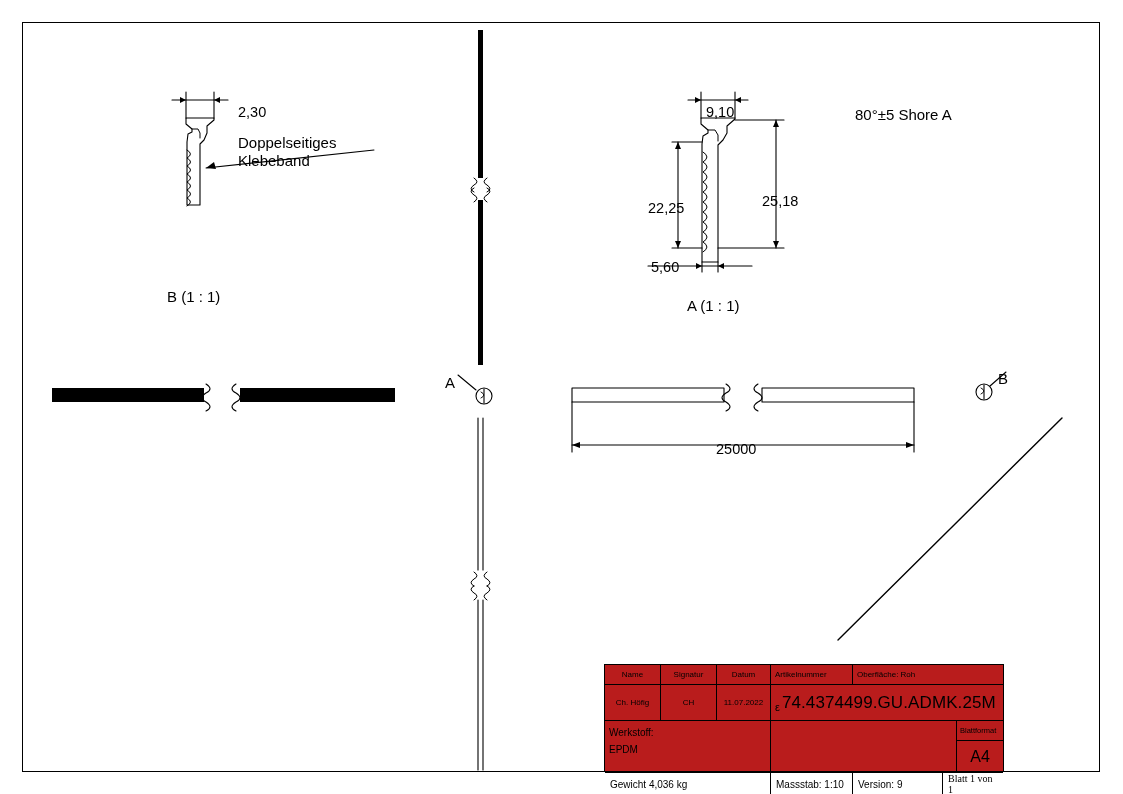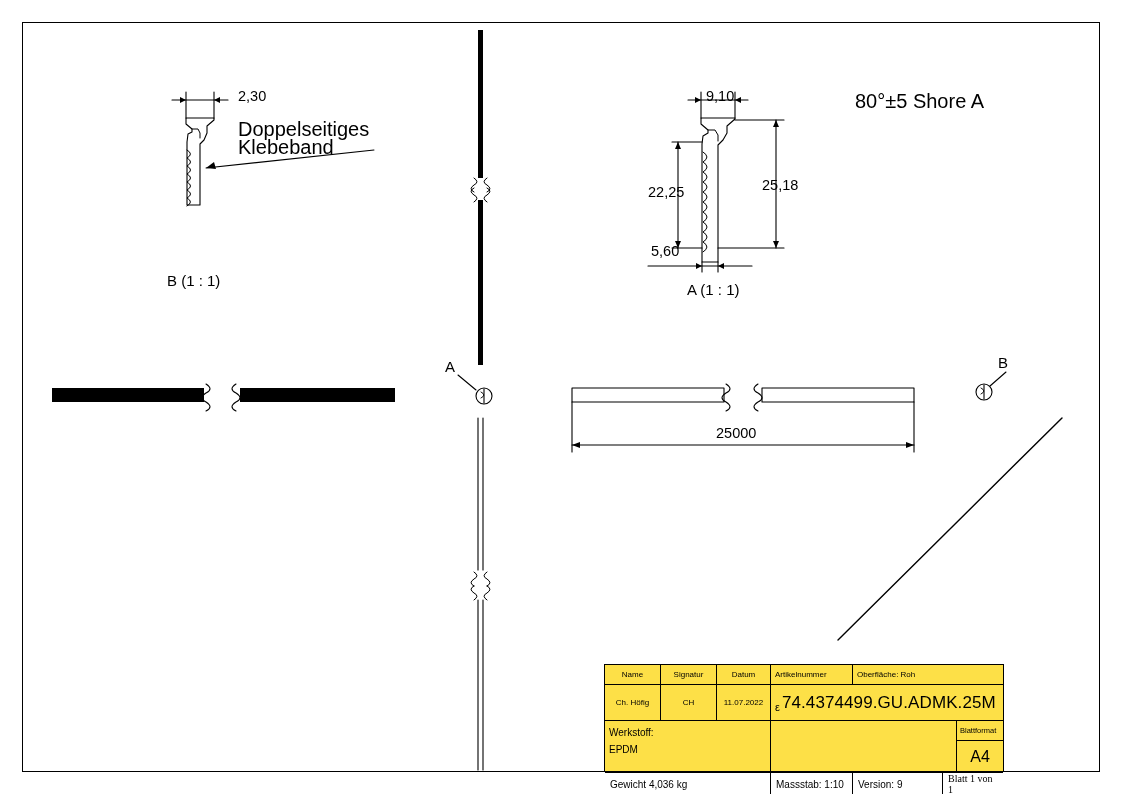--- a/index.html
+++ b/index.html
@@ -136,6 +136,7 @@
     position: absolute;
     font-size: 14px;
     white-space: nowrap;
+    margin-top: 16px;
   }
   .lbl.dim { font-size: 14.5px; }
   .lbl.big { font-size: 20px; }

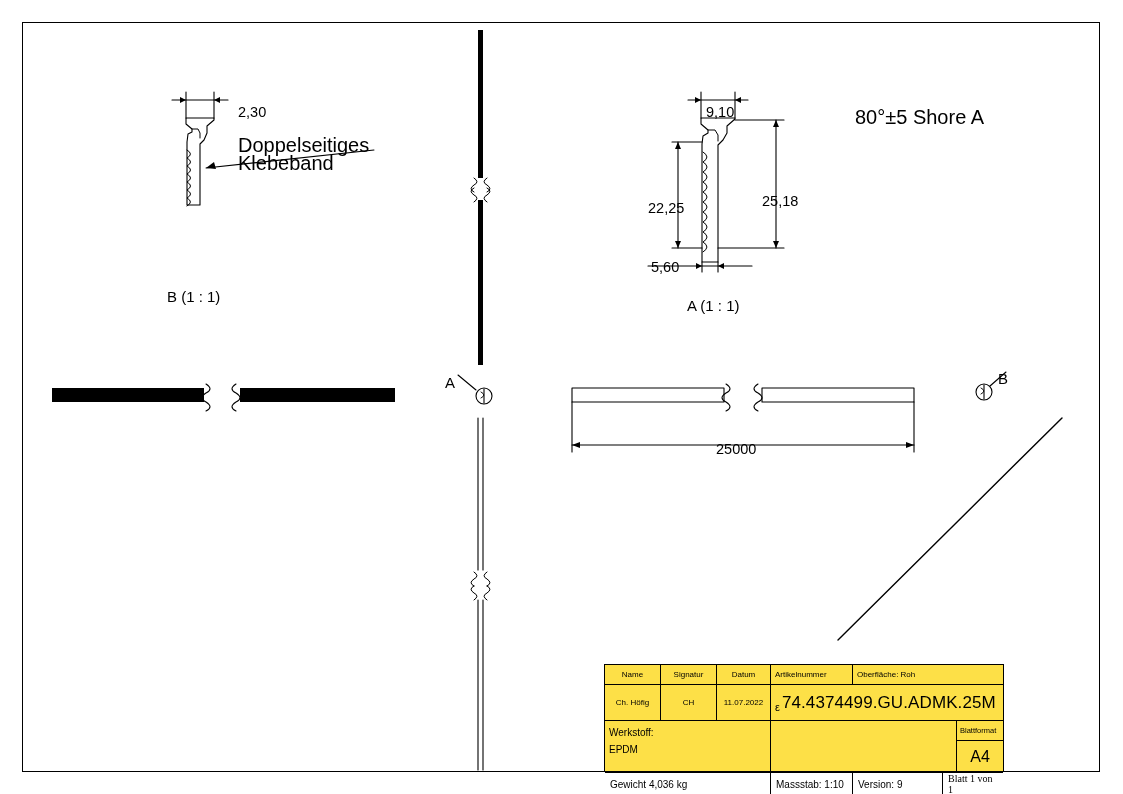--- a/index.html
+++ b/index.html
@@ -139,7 +139,7 @@
     margin-top: 16px;
   }
   .lbl.dim { font-size: 14.5px; }
-  .lbl.big { font-size: 20px; }
+  .lbl.big { font-size: 15px; }
   .lbl.view { font-size: 15px; }
 </style>
 </head>

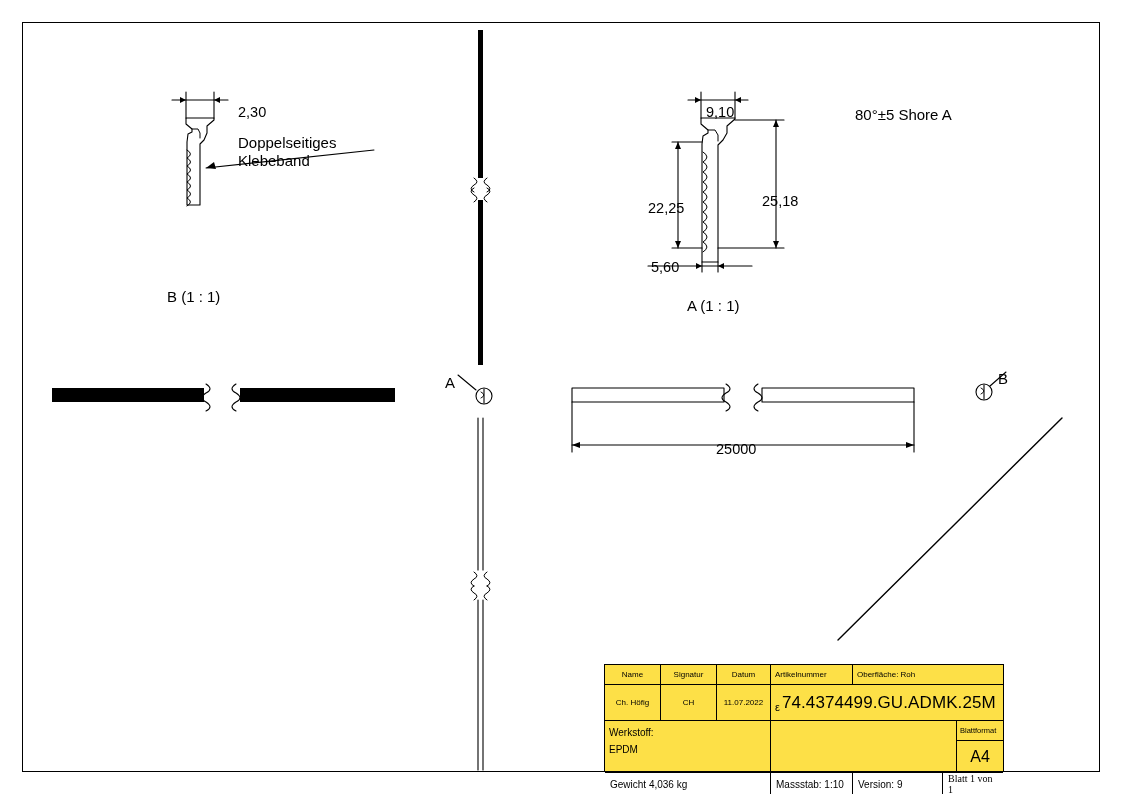--- a/index.html
+++ b/index.html
@@ -43,7 +43,7 @@
     height: 108px;
     box-sizing: border-box;
     border: 1.2px solid #000;
-    background: #fde047;
+    background: #b91c1c;
     font-size: 8px;
   }
   .tb-row {

